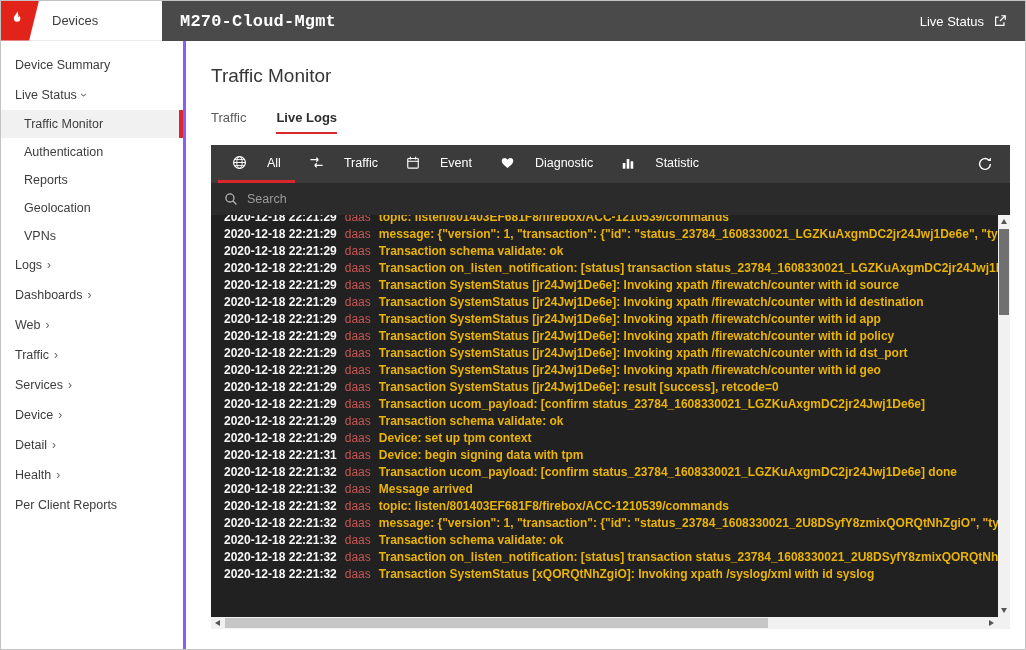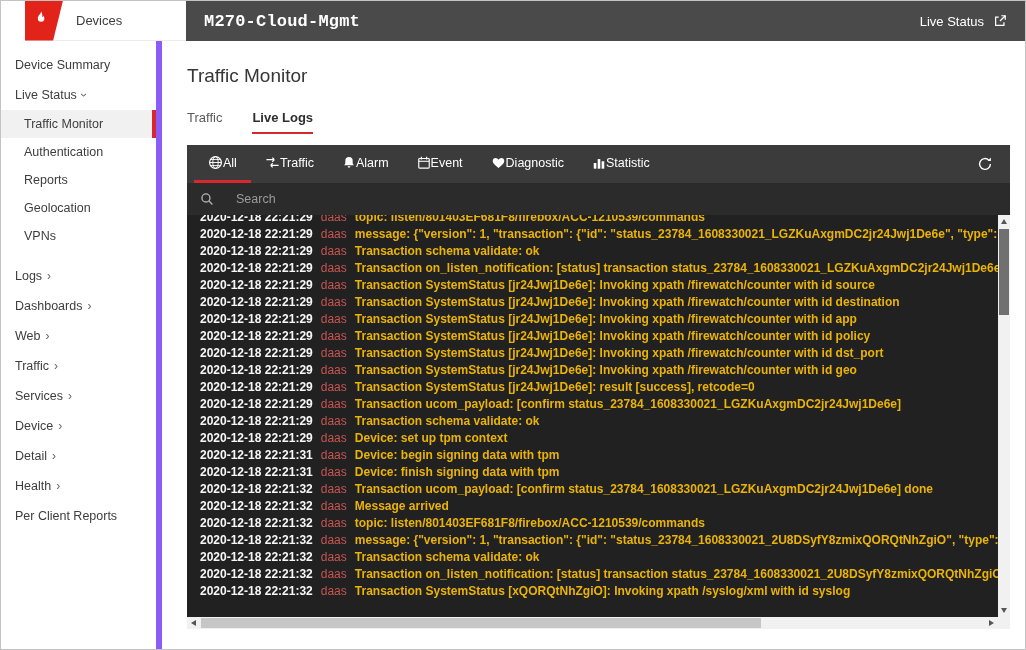--- a/index.html
+++ b/index.html
@@ -8,7 +8,7 @@
   .app { width:1026px; height:650px; background:#fff; border:1px solid #c3c3c3; overflow:hidden; display:flex; flex-direction:column; }
 
   
-  .topbar { height:40px; display:flex; flex-shrink:0;padding-left:24px; }
+  .topbar { height:40px; display:flex; flex-shrink:0; }
   .brand { width:161px; background:#fff; display:flex; align-items:center; gap:13px; border-bottom:1px solid #ececec; flex-shrink:0; }
   .logo { width:38px; height:40px; background:#e2231a; clip-path:polygon(0 0,100% 0,74% 100%,0 100%); display:flex; align-items:center; padding-left:6px; flex-shrink:0; }
   .brand-label { font-size:13px; color:#3d3d3d; }

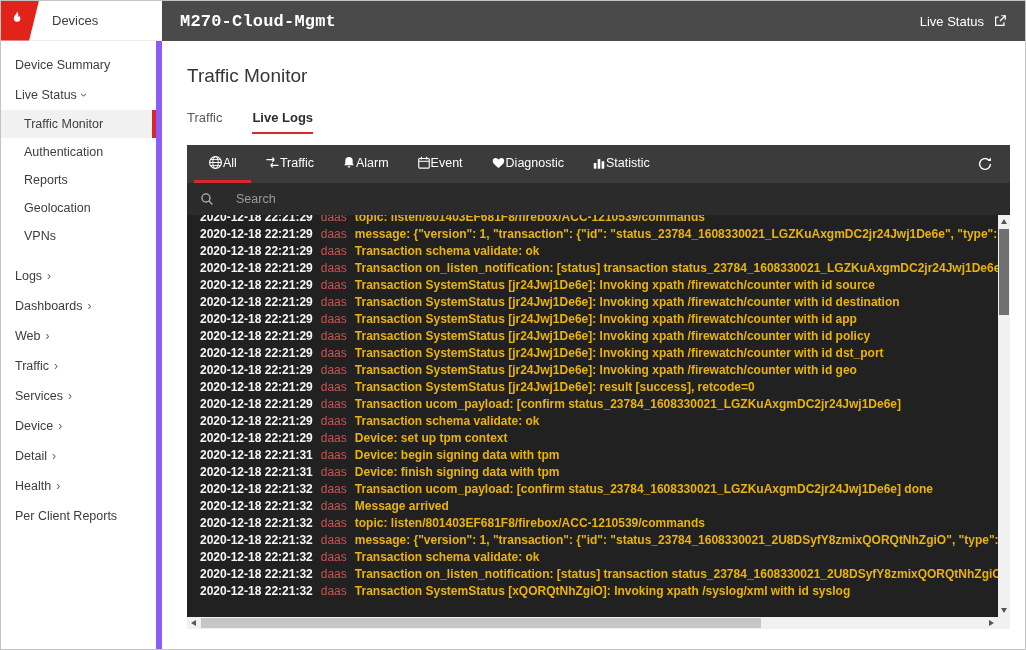--- a/index.html
+++ b/index.html
@@ -18,7 +18,7 @@
 
   
   .body { flex:1; display:flex; min-height:0; }
-  .sidebar { width:161px; background:#fff; border-right:6px solid #8b5cf6; padding-top:9px; flex-shrink:0; }
+  .sidebar { width:185px; background:#fff; border-right:3px solid #8b5cf6; padding-top:9px; flex-shrink:0; }
   .side-item { position:relative; display:flex; align-items:center; padding:8px 12px 8px 14px; font-size:12.5px; color:#3d3d3d; cursor:pointer; }
   .side-item.sub { padding:7px 12px 7px 23px; }
   .side-item.selected { background:#f1f1f1; }

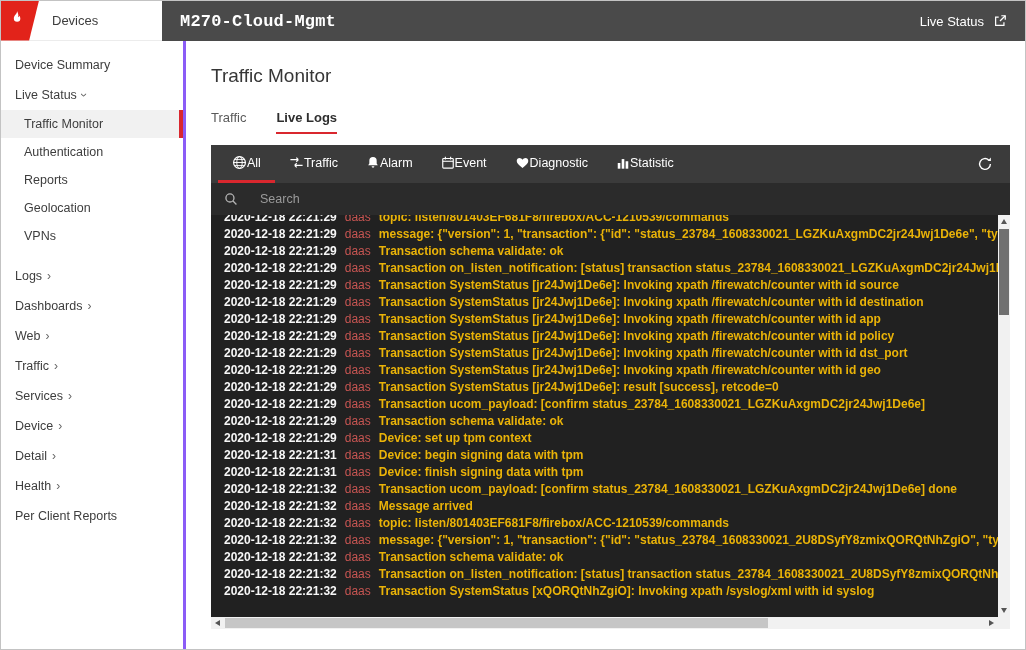--- a/index.html
+++ b/index.html
@@ -37,7 +37,7 @@
   
   .panel { height:484px; background:#212121; display:flex; flex-direction:column; min-width:0; flex-shrink:0; }
   .filter-bar { height:38px; background:#3b3b3b; display:flex; align-items:stretch; padding:0 7px; flex-shrink:0; }
-  .filter { display:flex; align-items:center; gap:0; padding:8px 14px; color:#fff; font-size:12.5px; border-bottom:3px solid transparent; cursor:pointer; }
+  .filter { display:flex; align-items:center; gap:20px; padding:8px 14px; color:#fff; font-size:12.5px; border-bottom:3px solid transparent; cursor:pointer; }
   .filter.active { border-bottom-color:#d9272e; }
   .ficon svg, .tb-icon svg { display:block; }
   .refresh-btn { margin-left:auto; display:flex; align-items:center; padding:0 10px; cursor:pointer; }

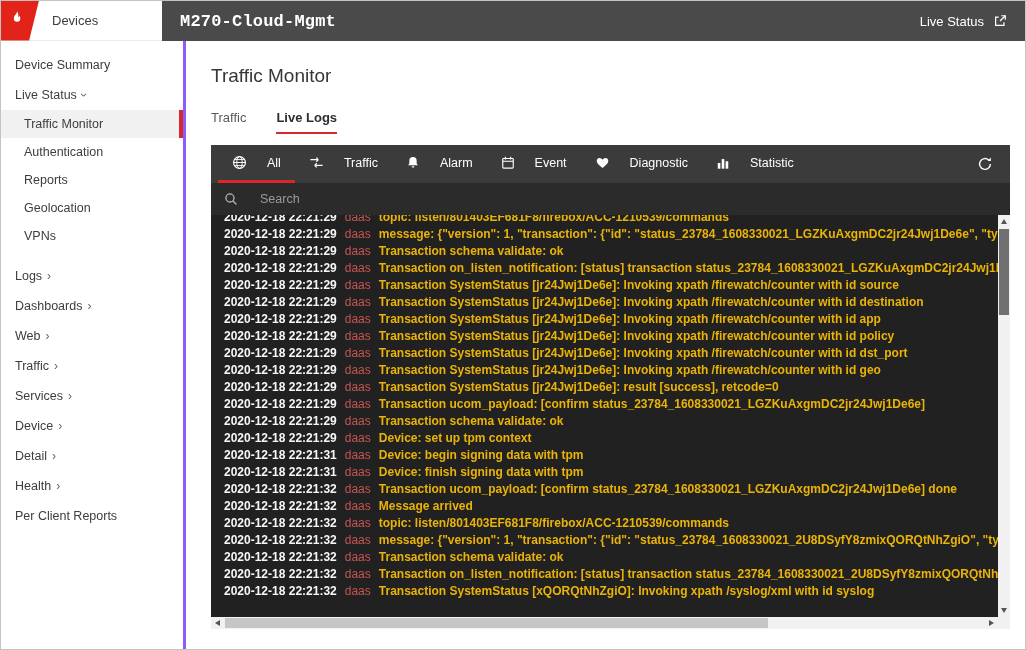--- a/index.html
+++ b/index.html
@@ -183,15 +183,6 @@
                   </svg>
                 </span>
                 <span>Traffic</span>
-              </div>
-              <div class="filter">
-                <span class="ficon">
-                  <svg width="14" height="15" viewBox="0 0 16 16">
-                    <path d="M8 1.8a4.2 4.2 0 0 0-4.2 4.2v3.2L2.5 11.2h11L12.2 9.2V6A4.2 4.2 0 0 0 8 1.8z" fill="#fff"></path>
-                    <path d="M6.4 12.3a1.6 1.6 0 0 0 3.2 0z" fill="#fff"></path>
-                  </svg>
-                </span>
-                <span>Alarm</span>
               </div>
               <div class="filter">
                 <span class="ficon">

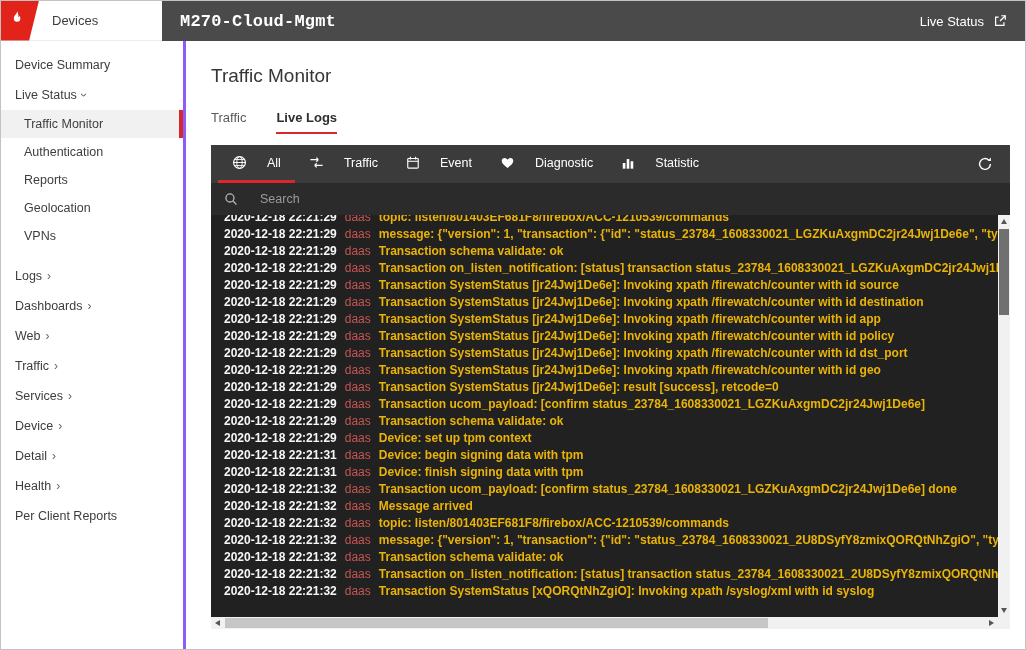--- a/index.html
+++ b/index.html
@@ -42,7 +42,7 @@
   .ficon svg, .tb-icon svg { display:block; }
   .refresh-btn { margin-left:auto; display:flex; align-items:center; padding:0 10px; cursor:pointer; }
 
-  .search-bar { height:32px; background:#2b2b2b; display:flex; align-items:center; gap:22px; padding:0 13px; flex-shrink:0; }
+  .search-bar { height:32px; background:#2b2b2b; display:flex; align-items:center; gap:9px; padding:0 13px; flex-shrink:0; }
   .search-input { flex:1; background:transparent; border:none; outline:none; color:#ddd; font-size:12.5px; font-family:inherit; }
   .search-input::placeholder { color:#9b9b9b; }
 

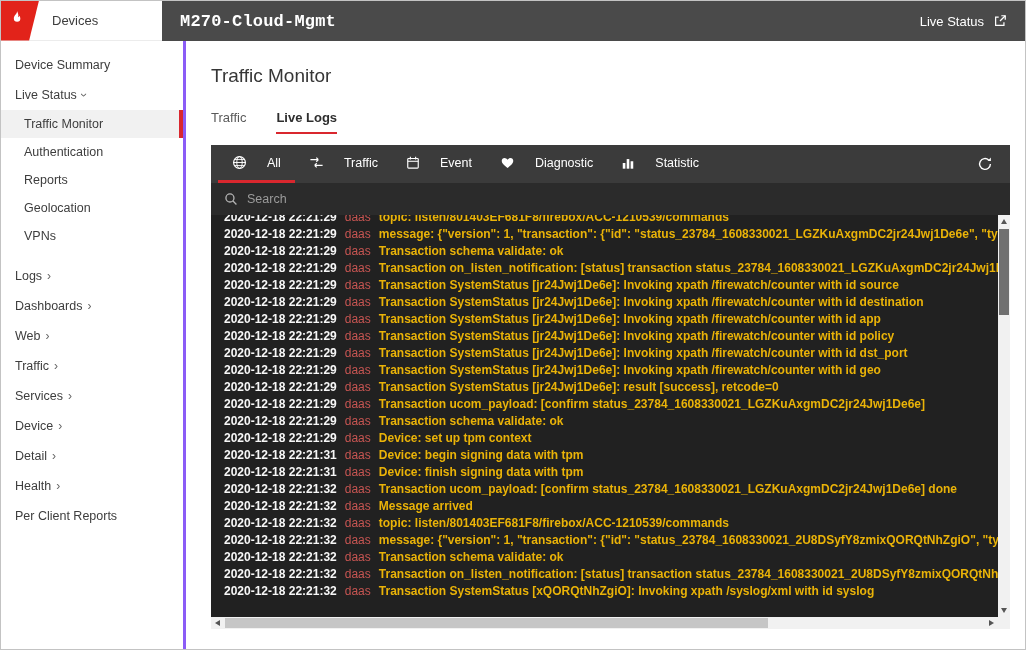--- a/index.html
+++ b/index.html
@@ -23,7 +23,7 @@
   .side-item.sub { padding:7px 12px 7px 23px; }
   .side-item.selected { background:#f1f1f1; }
   .side-item.selected::after { content:""; position:absolute; right:0; top:0; bottom:0; width:4px; background:#d9272e; }
-  .side-item.gap { margin-top:11px; }
+  .side-item.gap { }
   .chev { display:inline-block; margin-left:5px; color:#666; font-size:12px; line-height:1; }
   .chev.down { transform:rotate(90deg); }
 

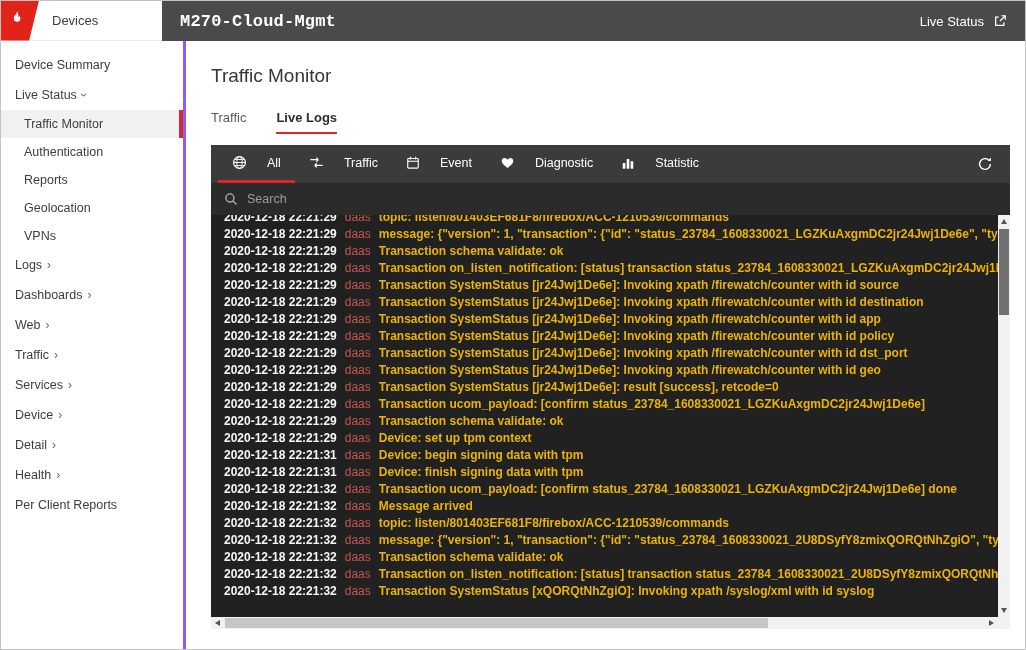--- a/index.html
+++ b/index.html
@@ -250,7 +250,6 @@
               <div class="log-row"><span class="lt">2020-12-18 22:21:29</span><span class="ls">daas</span><span class="lm">Transaction schema validate: ok</span></div>
               <div class="log-row"><span class="lt">2020-12-18 22:21:29</span><span class="ls">daas</span><span class="lm">Device: set up tpm context</span></div>
               <div class="log-row"><span class="lt">2020-12-18 22:21:31</span><span class="ls">daas</span><span class="lm">Device: begin signing data with tpm</span></div>
-              <div class="log-row"><span class="lt">2020-12-18 22:21:31</span><span class="ls">daas</span><span class="lm">Device: finish signing data with tpm</span></div>
               <div class="log-row"><span class="lt">2020-12-18 22:21:32</span><span class="ls">daas</span><span class="lm">Transaction ucom_payload: [confirm status_23784_1608330021_LGZKuAxgmDC2jr24Jwj1De6e] done</span></div>
               <div class="log-row"><span class="lt">2020-12-18 22:21:32</span><span class="ls">daas</span><span class="lm">Message arrived</span></div>
               <div class="log-row"><span class="lt">2020-12-18 22:21:32</span><span class="ls">daas</span><span class="lm">topic: listen/801403EF681F8/firebox/ACC-1210539/commands</span></div>

